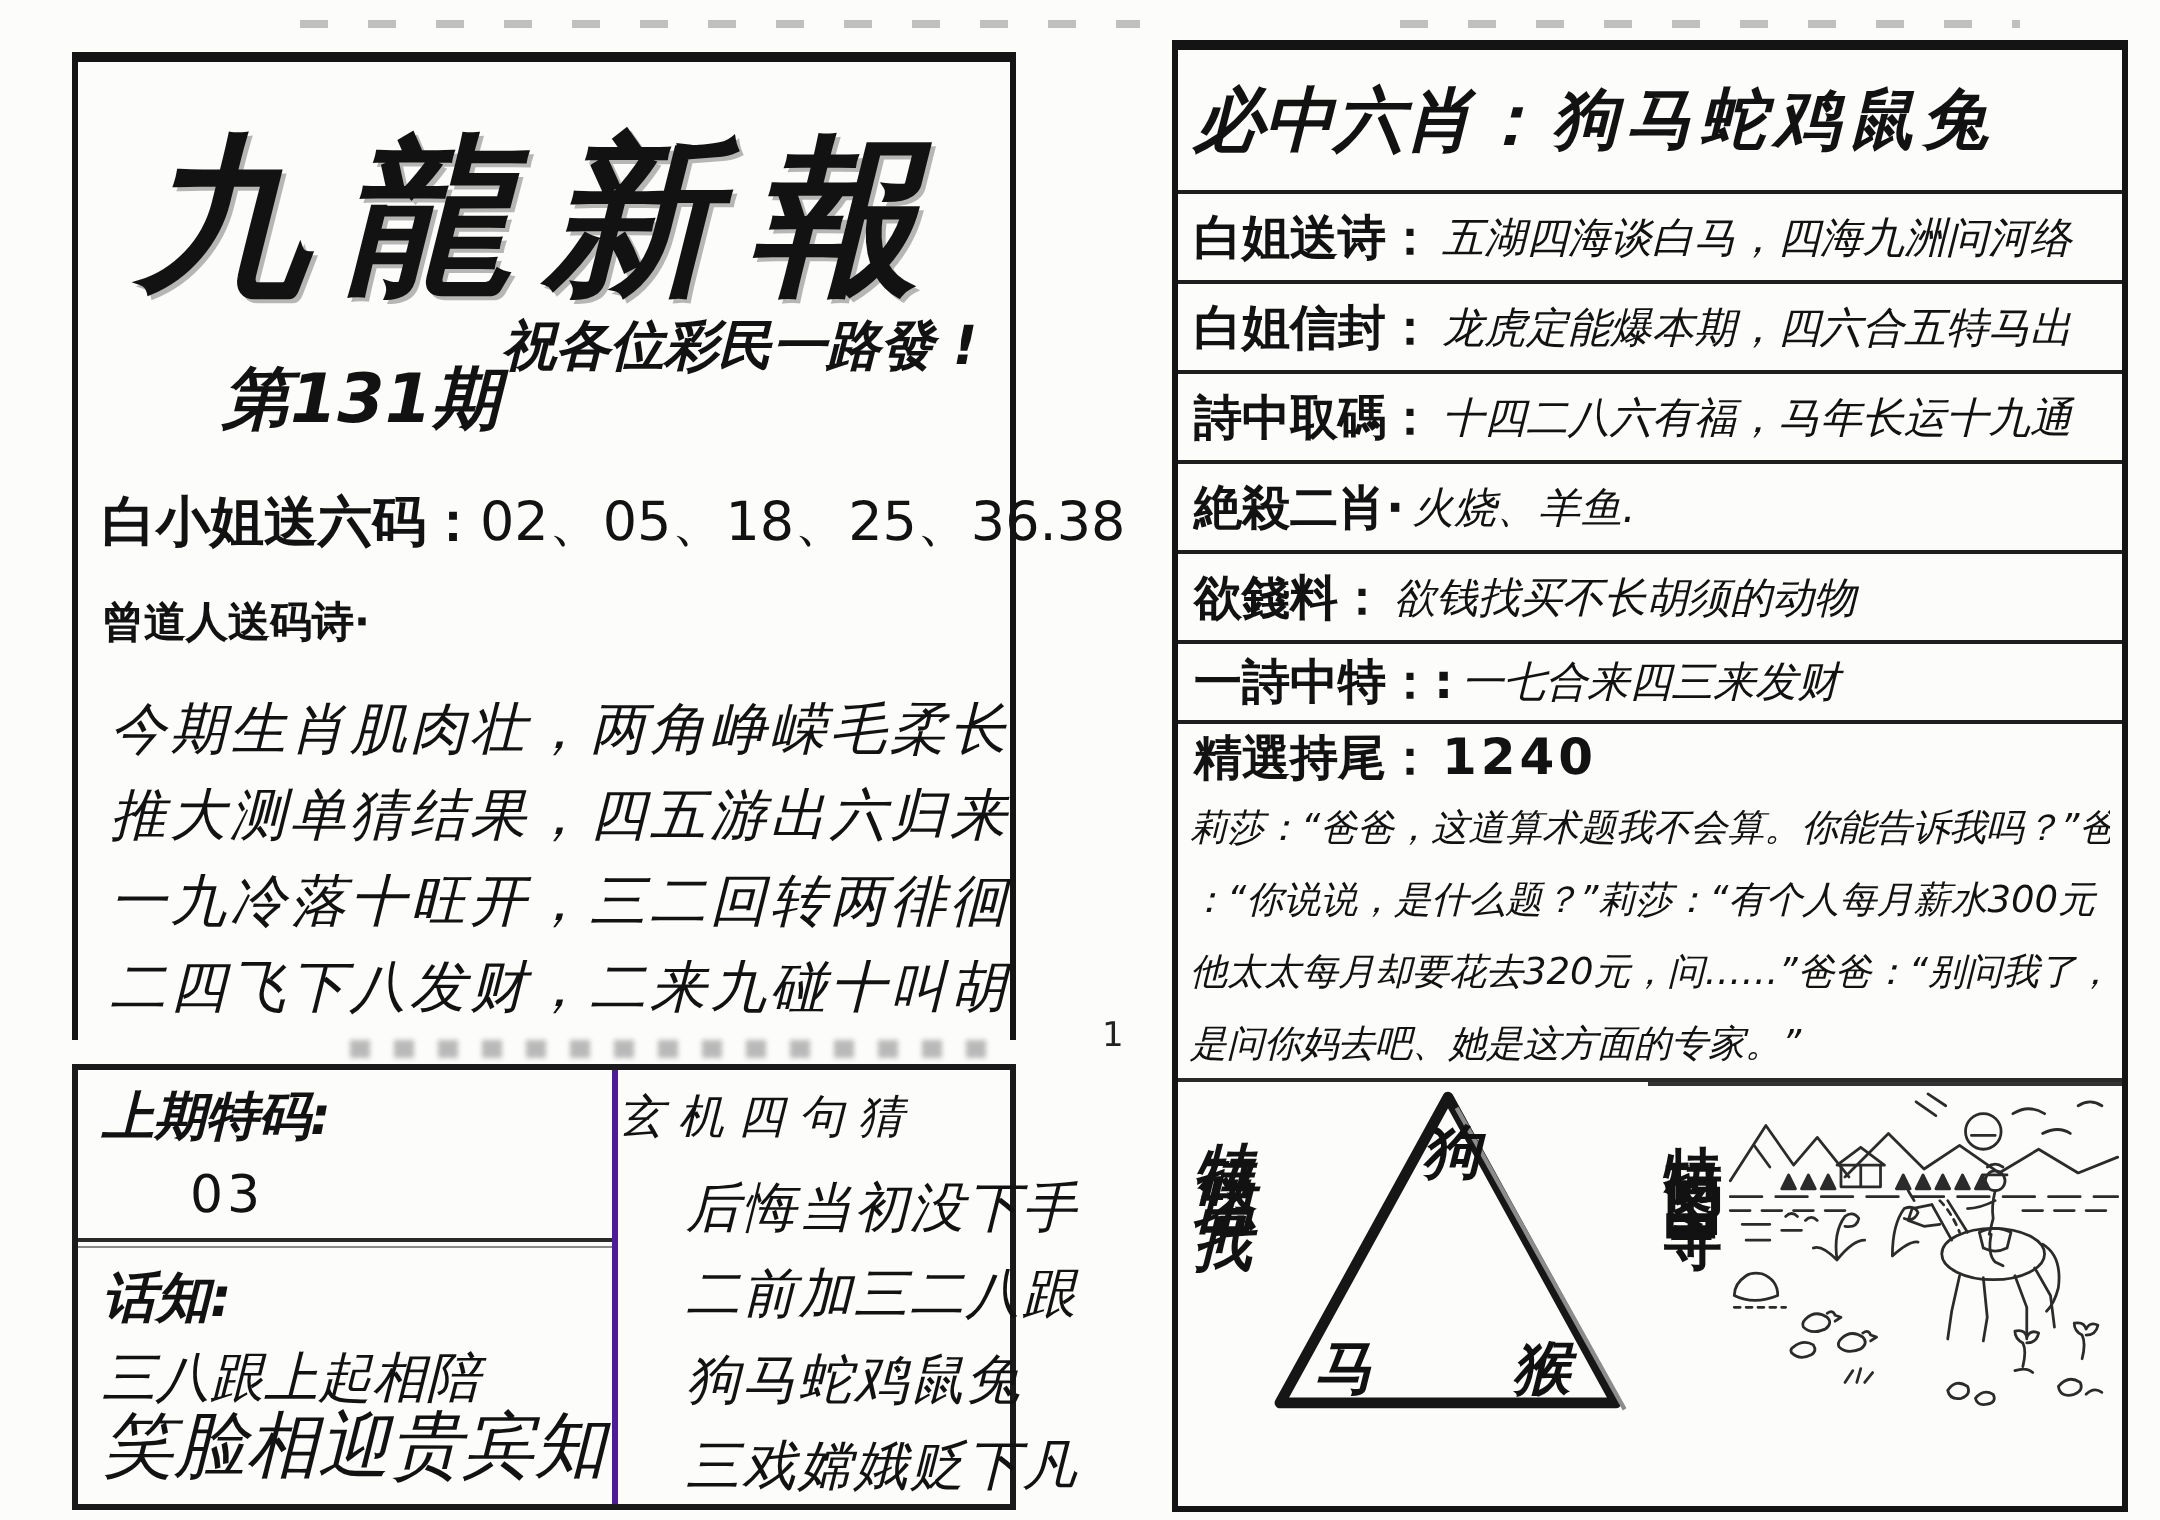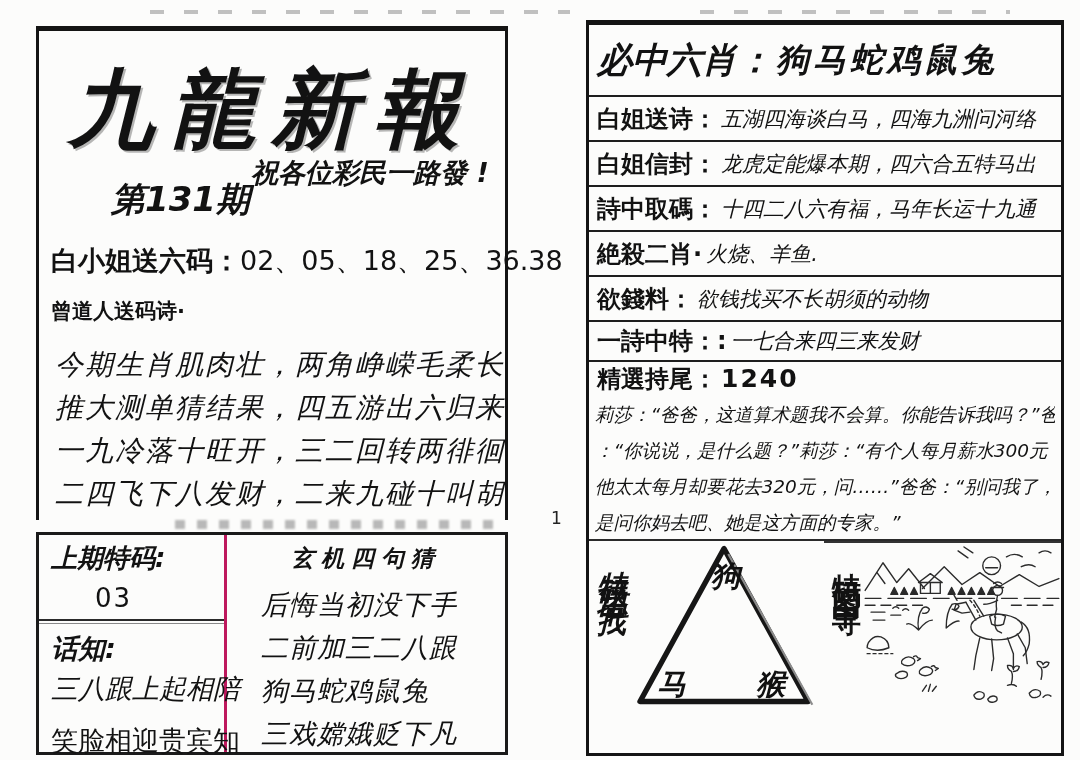--- a/index.html
+++ b/index.html
@@ -40,7 +40,7 @@
     position:absolute;left:36px;top:532px;width:472px;height:223px;
     border:3px solid #1a1a1a;box-sizing:border-box;display:flex;
   }
-  .bl-left{width:188px;border-right:3px solid #be185d;position:relative;box-sizing:border-box;}
+  .bl-left{width:270px;border-right:3px solid #4c1d95;position:relative;box-sizing:border-box;}
   .bl-right{flex:1;position:relative;}
   .bl-last-label{position:absolute;left:12px;top:6px;font-size:26px;font-weight:900;font-style:italic;}
   .bl-last-value{position:absolute;left:56px;top:48px;font-size:26px;letter-spacing:2px;}

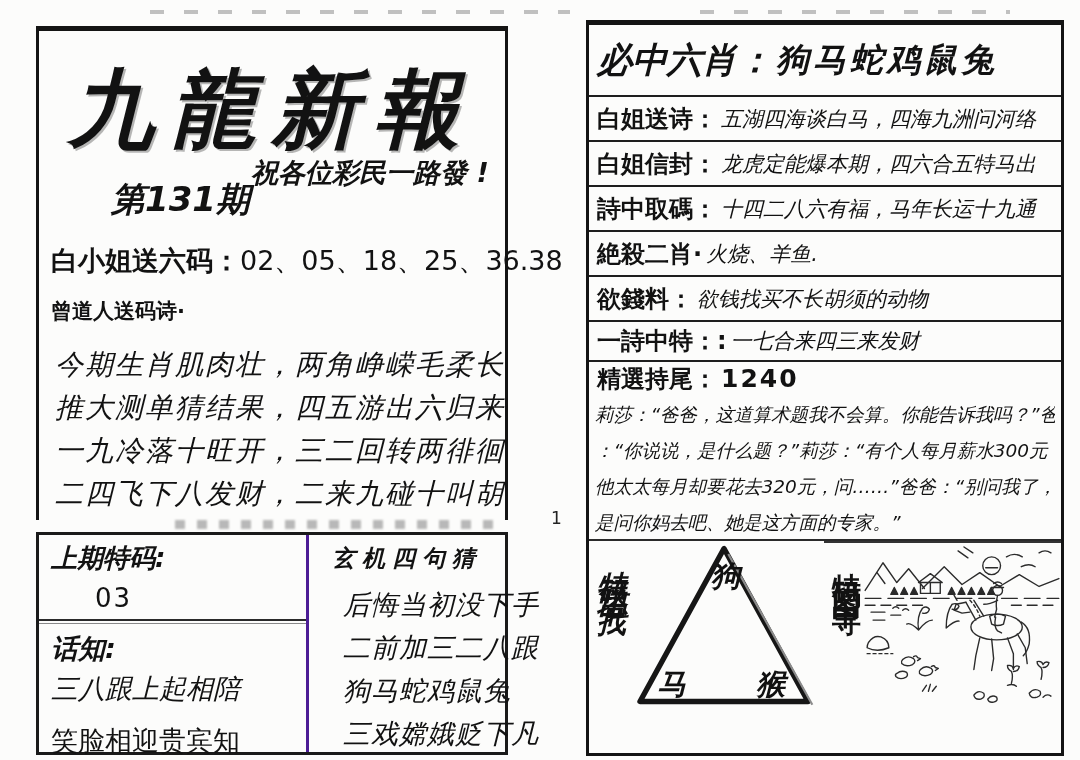--- a/index.html
+++ b/index.html
@@ -49,8 +49,8 @@
   .bl-notice-label{position:absolute;left:12px;top:96px;font-size:27px;font-weight:900;font-style:italic;}
   .bl-notice-1{position:absolute;left:12px;top:136px;font-size:27px;font-style:italic;white-space:nowrap;}
   .bl-notice-2{position:absolute;left:12px;top:188px;font-size:27px;white-space:nowrap;}
-  .bl-riddle-heading{position:absolute;left:0;top:8px;width:100%;text-align:center;
-    font-size:23px;font-weight:700;font-style:italic;letter-spacing:7px;}
+  .bl-riddle-heading{position:absolute;left:0;top:8px;width:100%;text-align:left;
+    font-size:23px;font-weight:400;font-style:italic;letter-spacing:7px;}
   .bl-riddle-lines{position:absolute;left:34px;top:48px;}
   .bl-riddle-lines .line{font-size:27px;line-height:43px;font-style:italic;white-space:nowrap;letter-spacing:1px;}
 

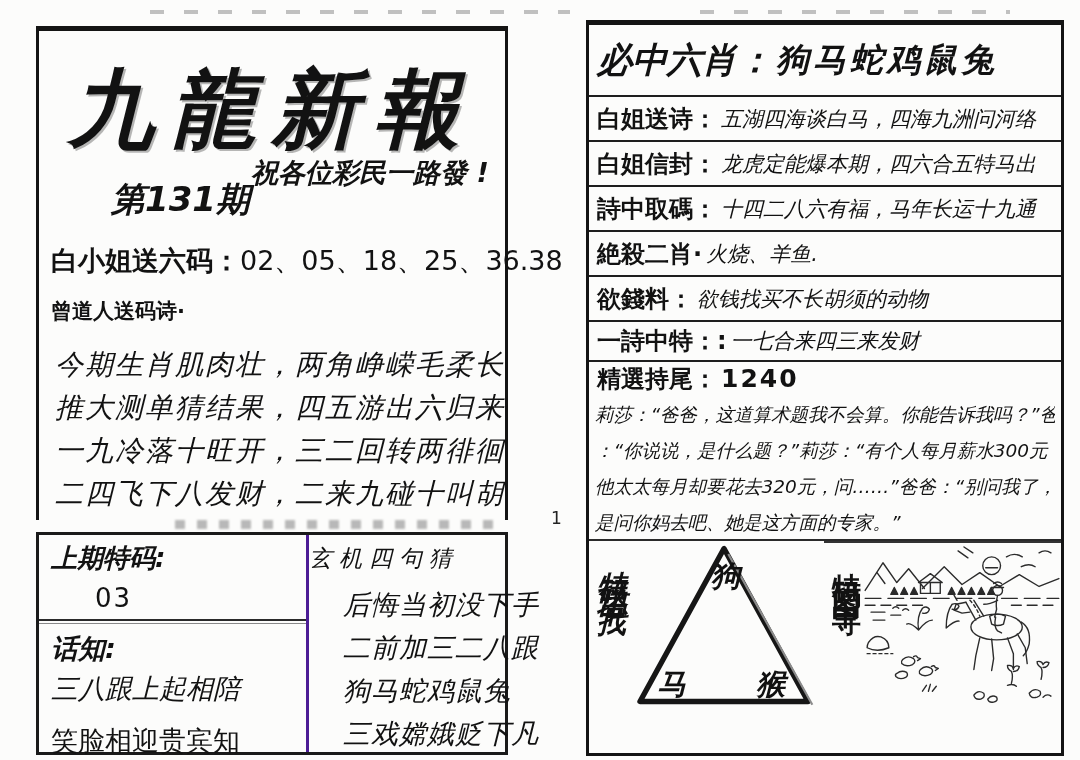--- a/index.html
+++ b/index.html
@@ -48,7 +48,7 @@
     border-top:2px solid #2a2a2a;border-bottom:1px solid #8a8a8a;box-sizing:border-box;}
   .bl-notice-label{position:absolute;left:12px;top:96px;font-size:27px;font-weight:900;font-style:italic;}
   .bl-notice-1{position:absolute;left:12px;top:136px;font-size:27px;font-style:italic;white-space:nowrap;}
-  .bl-notice-2{position:absolute;left:12px;top:188px;font-size:27px;white-space:nowrap;}
+  .bl-notice-2{position:absolute;left:12px;top:164px;font-size:36px;font-style:italic;white-space:nowrap;}
   .bl-riddle-heading{position:absolute;left:0;top:8px;width:100%;text-align:left;
     font-size:23px;font-weight:400;font-style:italic;letter-spacing:7px;}
   .bl-riddle-lines{position:absolute;left:34px;top:48px;}

